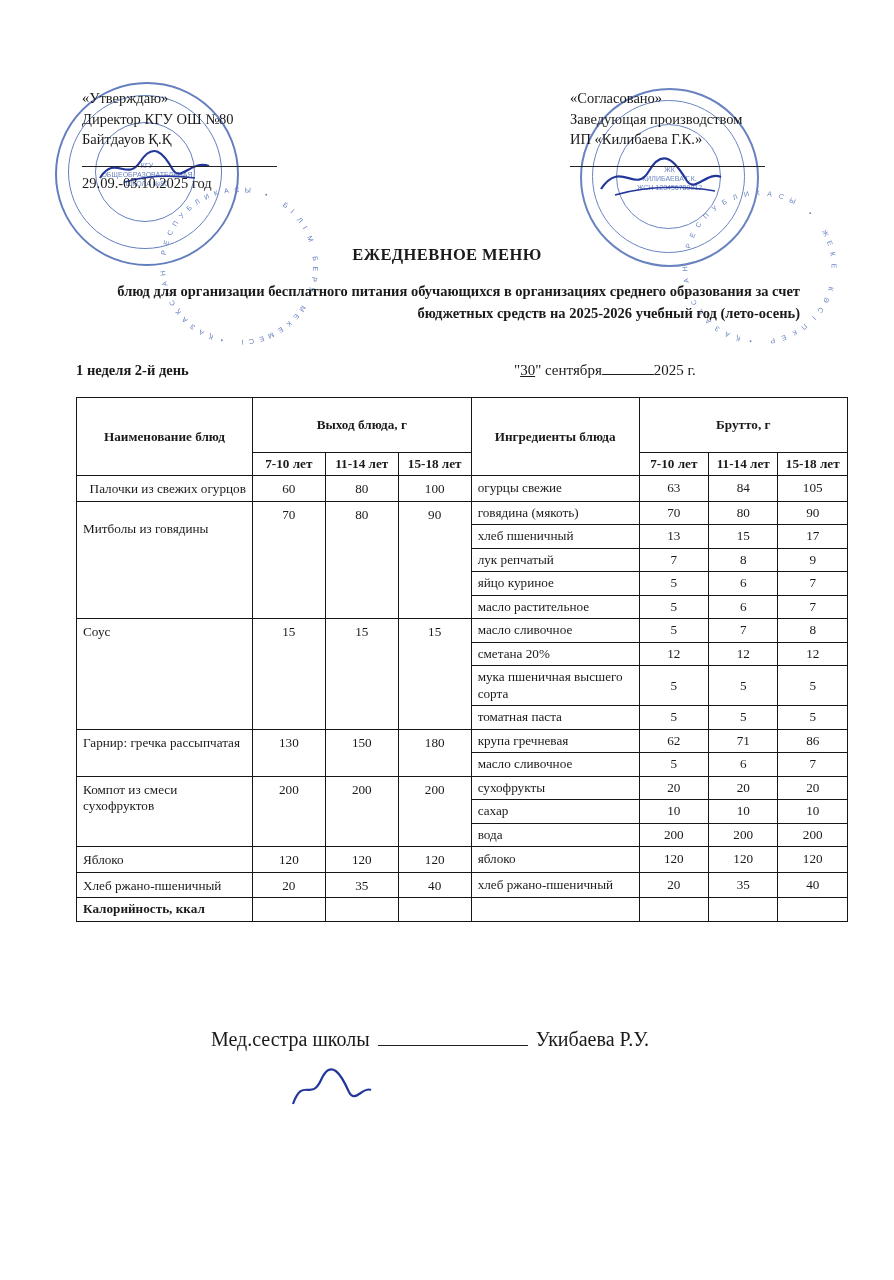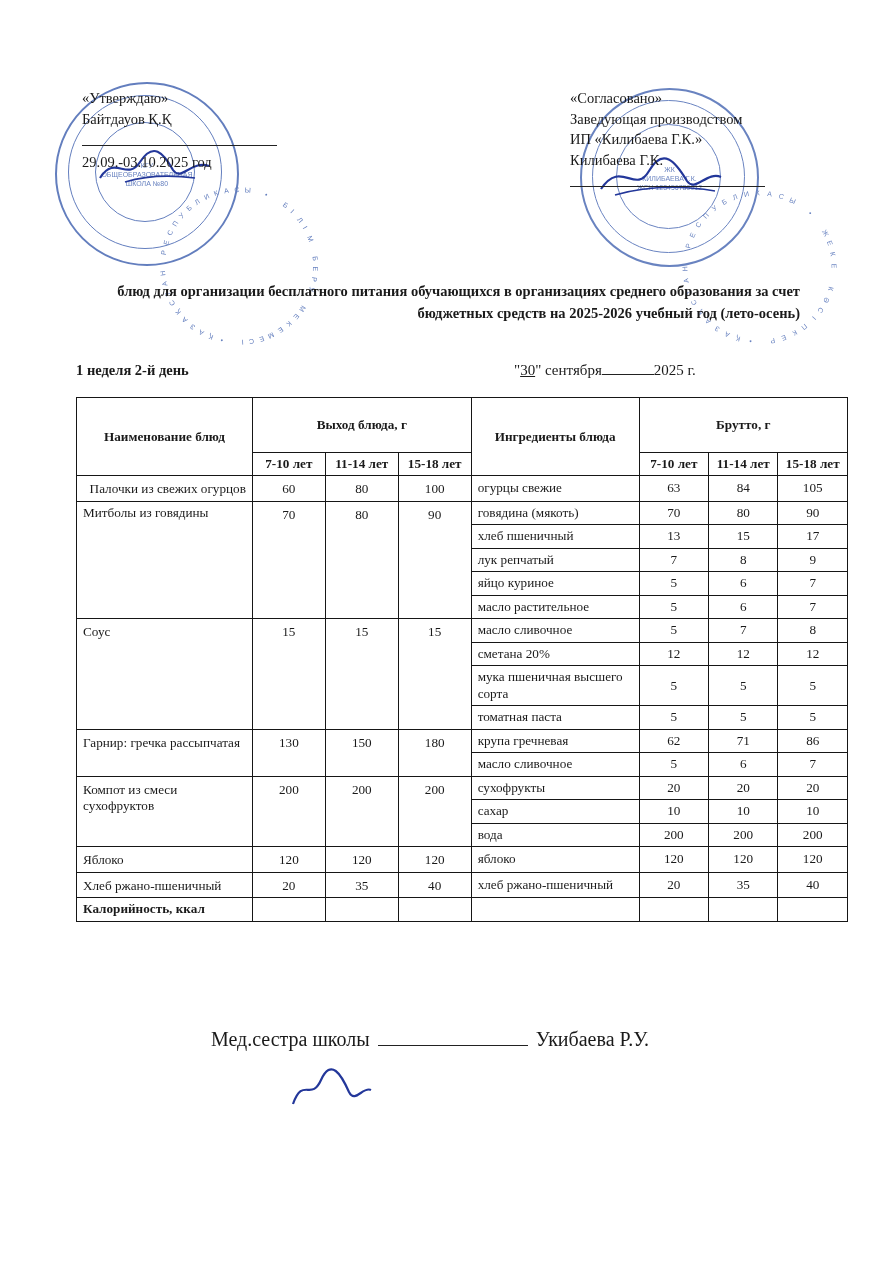--- a/index.html
+++ b/index.html
@@ -359,6 +359,7 @@
   <div class="approvals">
     <div class="approve-left">
       <div>«Утверждаю»</div>
+      <div>Директор КГУ ОШ №80</div>
       <div>Байтдауов Қ.Қ</div>
       <span class="sig-line"></span>
       <div class="date-line">29.09.-03.10.2025 год</div>

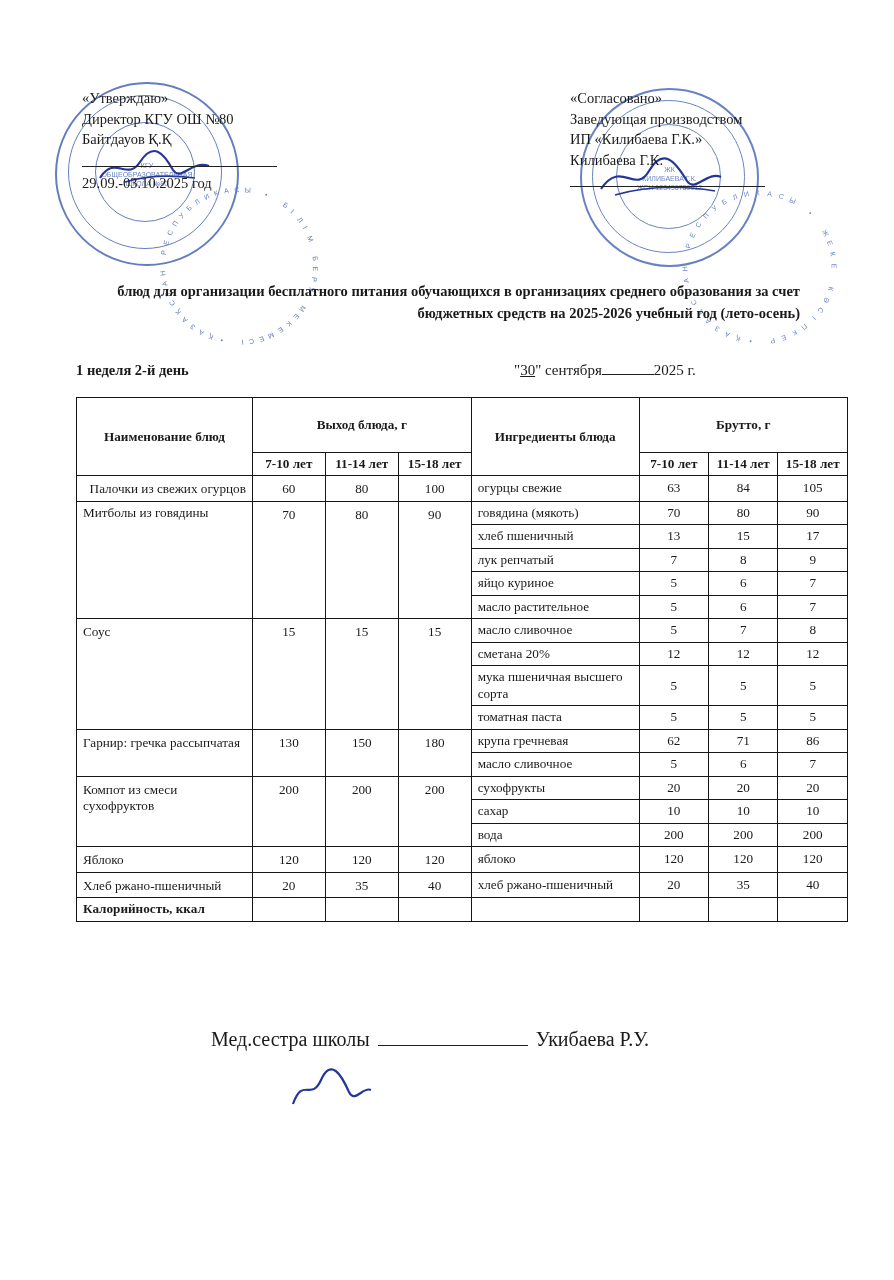--- a/index.html
+++ b/index.html
@@ -368,7 +368,6 @@
       <div>«Согласовано»</div>
       <div>Заведующая производством</div>
       <div>ИП «Килибаева Г.К.»</div>
-      <div>Килибаева Г.К.</div>
       <span class="sig-line"></span>
     </div>
   </div>

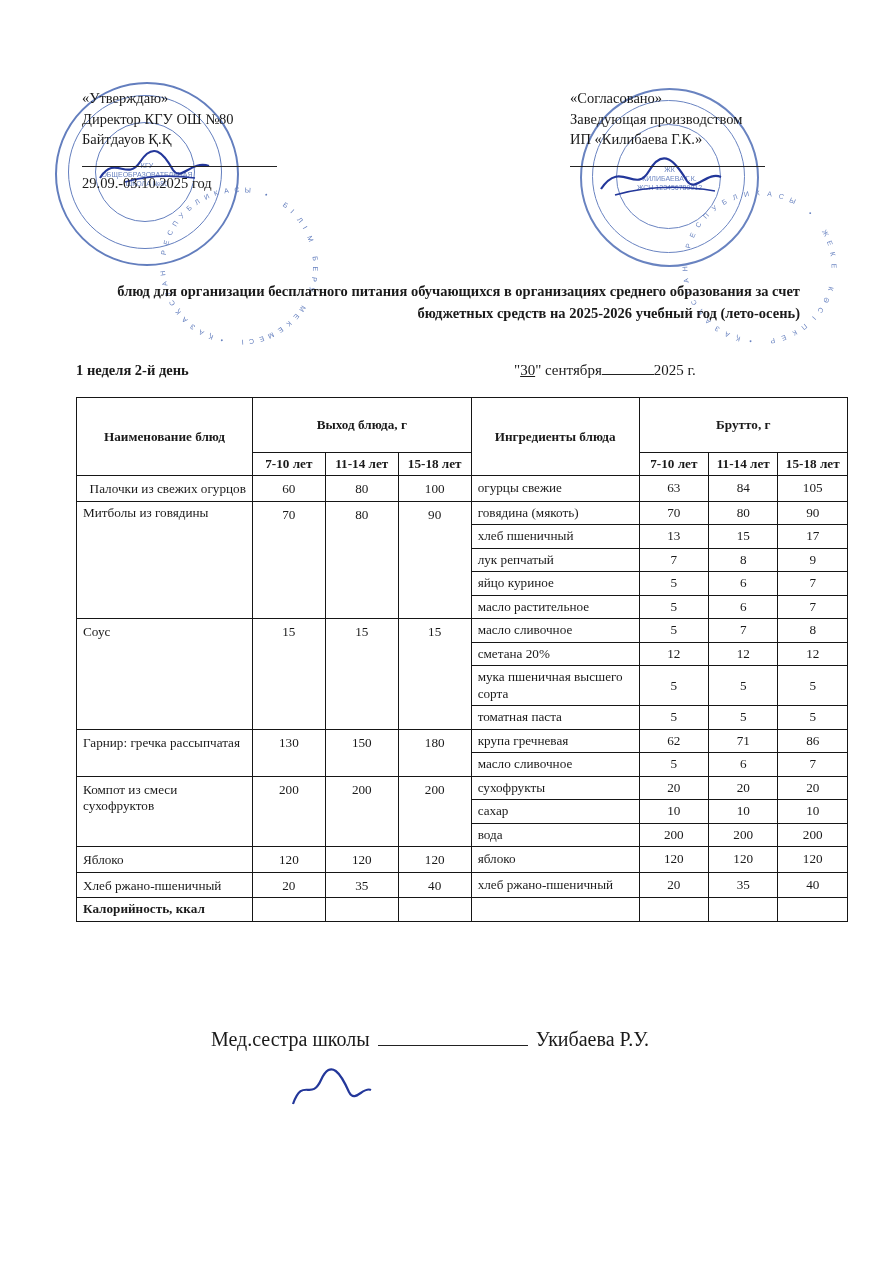--- a/index.html
+++ b/index.html
@@ -372,6 +372,7 @@
     </div>
   </div>
 
+  <div class="doc-title">ЕЖЕДНЕВНОЕ МЕНЮ</div>
   <div class="doc-subtitle">блюд для организации бесплатного питания обучающихся в организациях среднего образования за счет бюджетных средств на 2025-2026 учебный год (лето-осень)</div>
 
   <div class="dayrow">

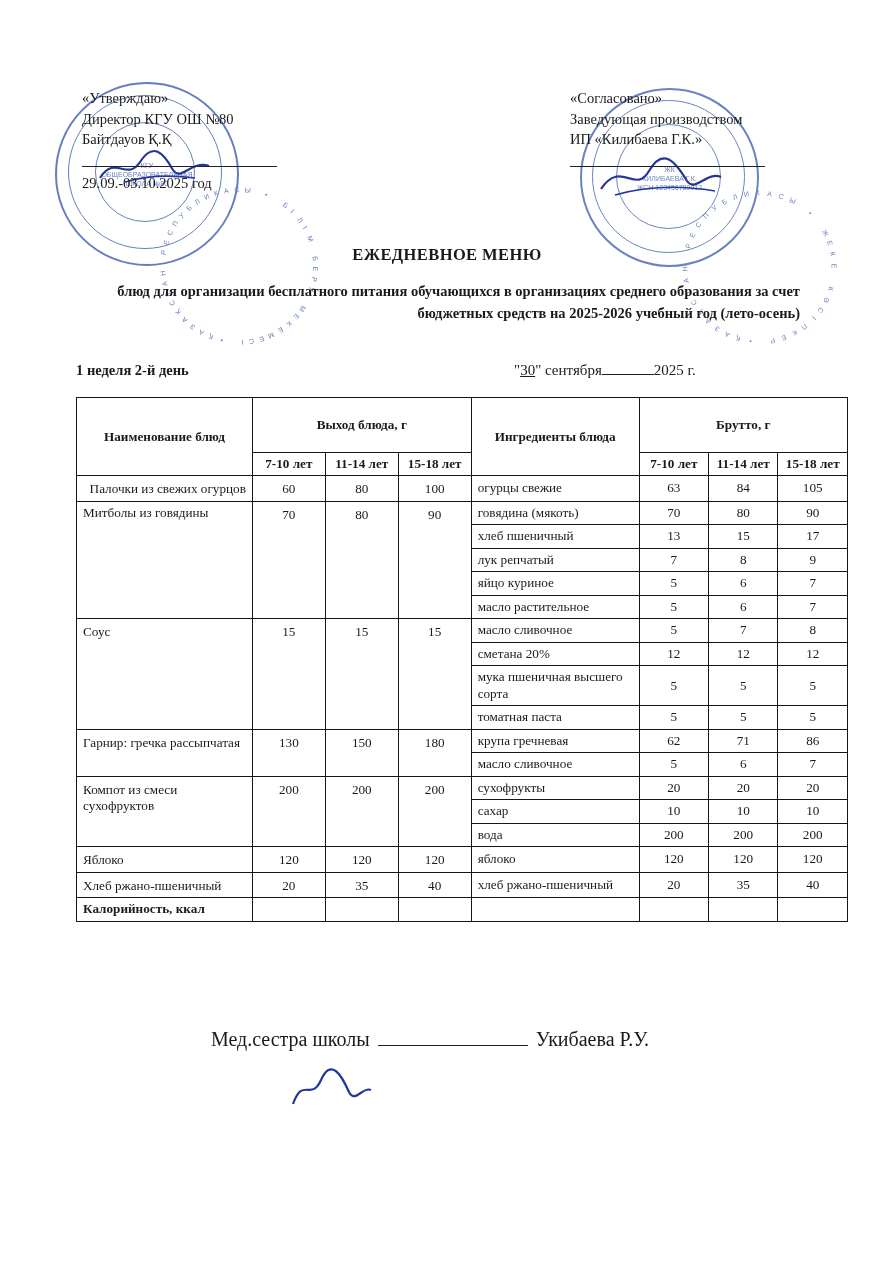--- a/index.html
+++ b/index.html
@@ -411,7 +411,7 @@
           <td class="num c-bnum">105</td>
         </tr>
         <tr class="thick-top">
-          <td class="name-cell c-name" rowspan="5" style="vertical-align: top; padding-top: 3px; margin-left: 36px;">Митболы из говядины</td>
+          <td class="name-cell c-name" rowspan="5" style="vertical-align: top; padding-top: 19px; margin-left: 36px;">Митболы из говядины</td>
           <td class="num c-num" rowspan="5" style="vertical-align: top; padding-top: 5px;">70</td>
           <td class="num c-num" rowspan="5" style="vertical-align: top; padding-top: 5px;">80</td>
           <td class="num c-num" rowspan="5" style="vertical-align: top; padding-top: 5px;">90</td>

